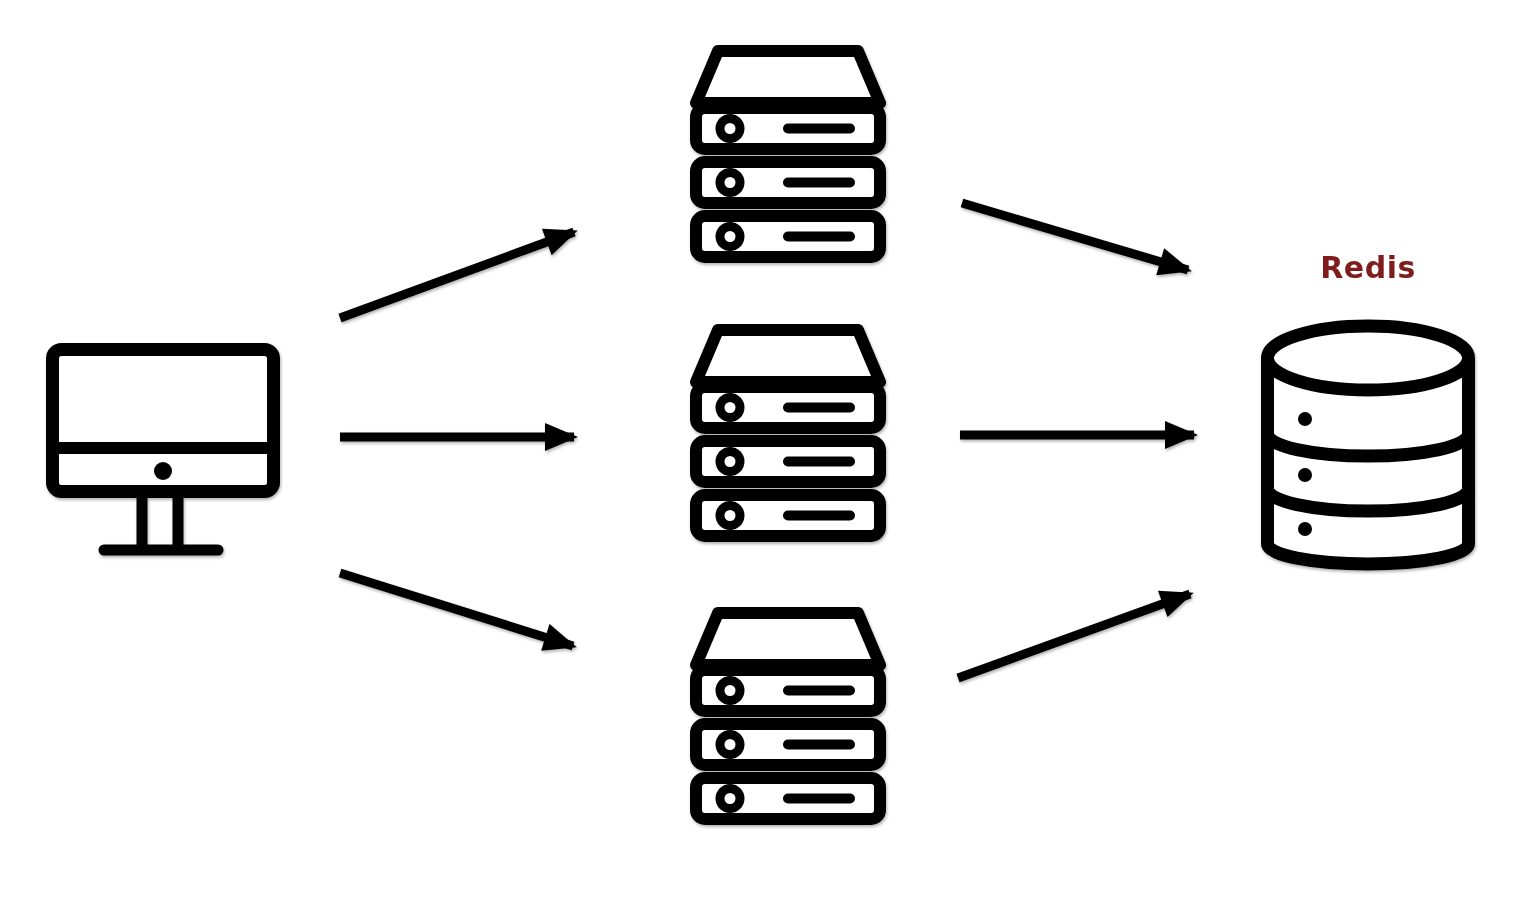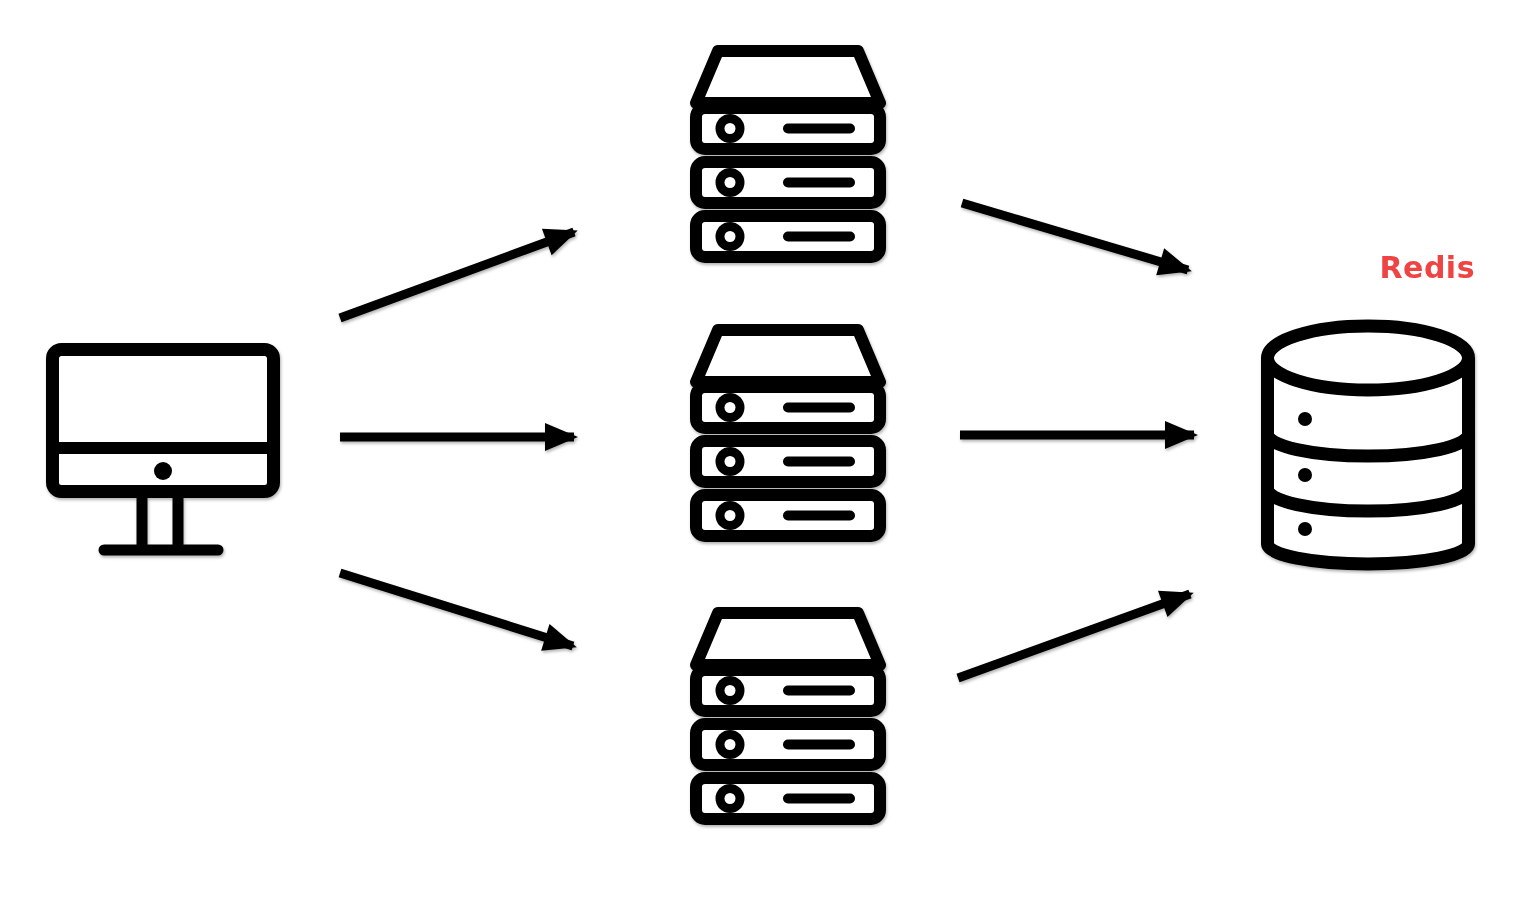--- a/index.html
+++ b/index.html
@@ -18,10 +18,10 @@
     left: 1261px;
     top: 250px;
     width: 214px;
-    text-align: right;
+    text-align: center;
     font-size: 30px;
     font-weight: bold;
-    color: #ef4444;
+    color: #7f1d1d;
     letter-spacing: 0.5px;
   }
   svg { display: block; overflow: visible; }

